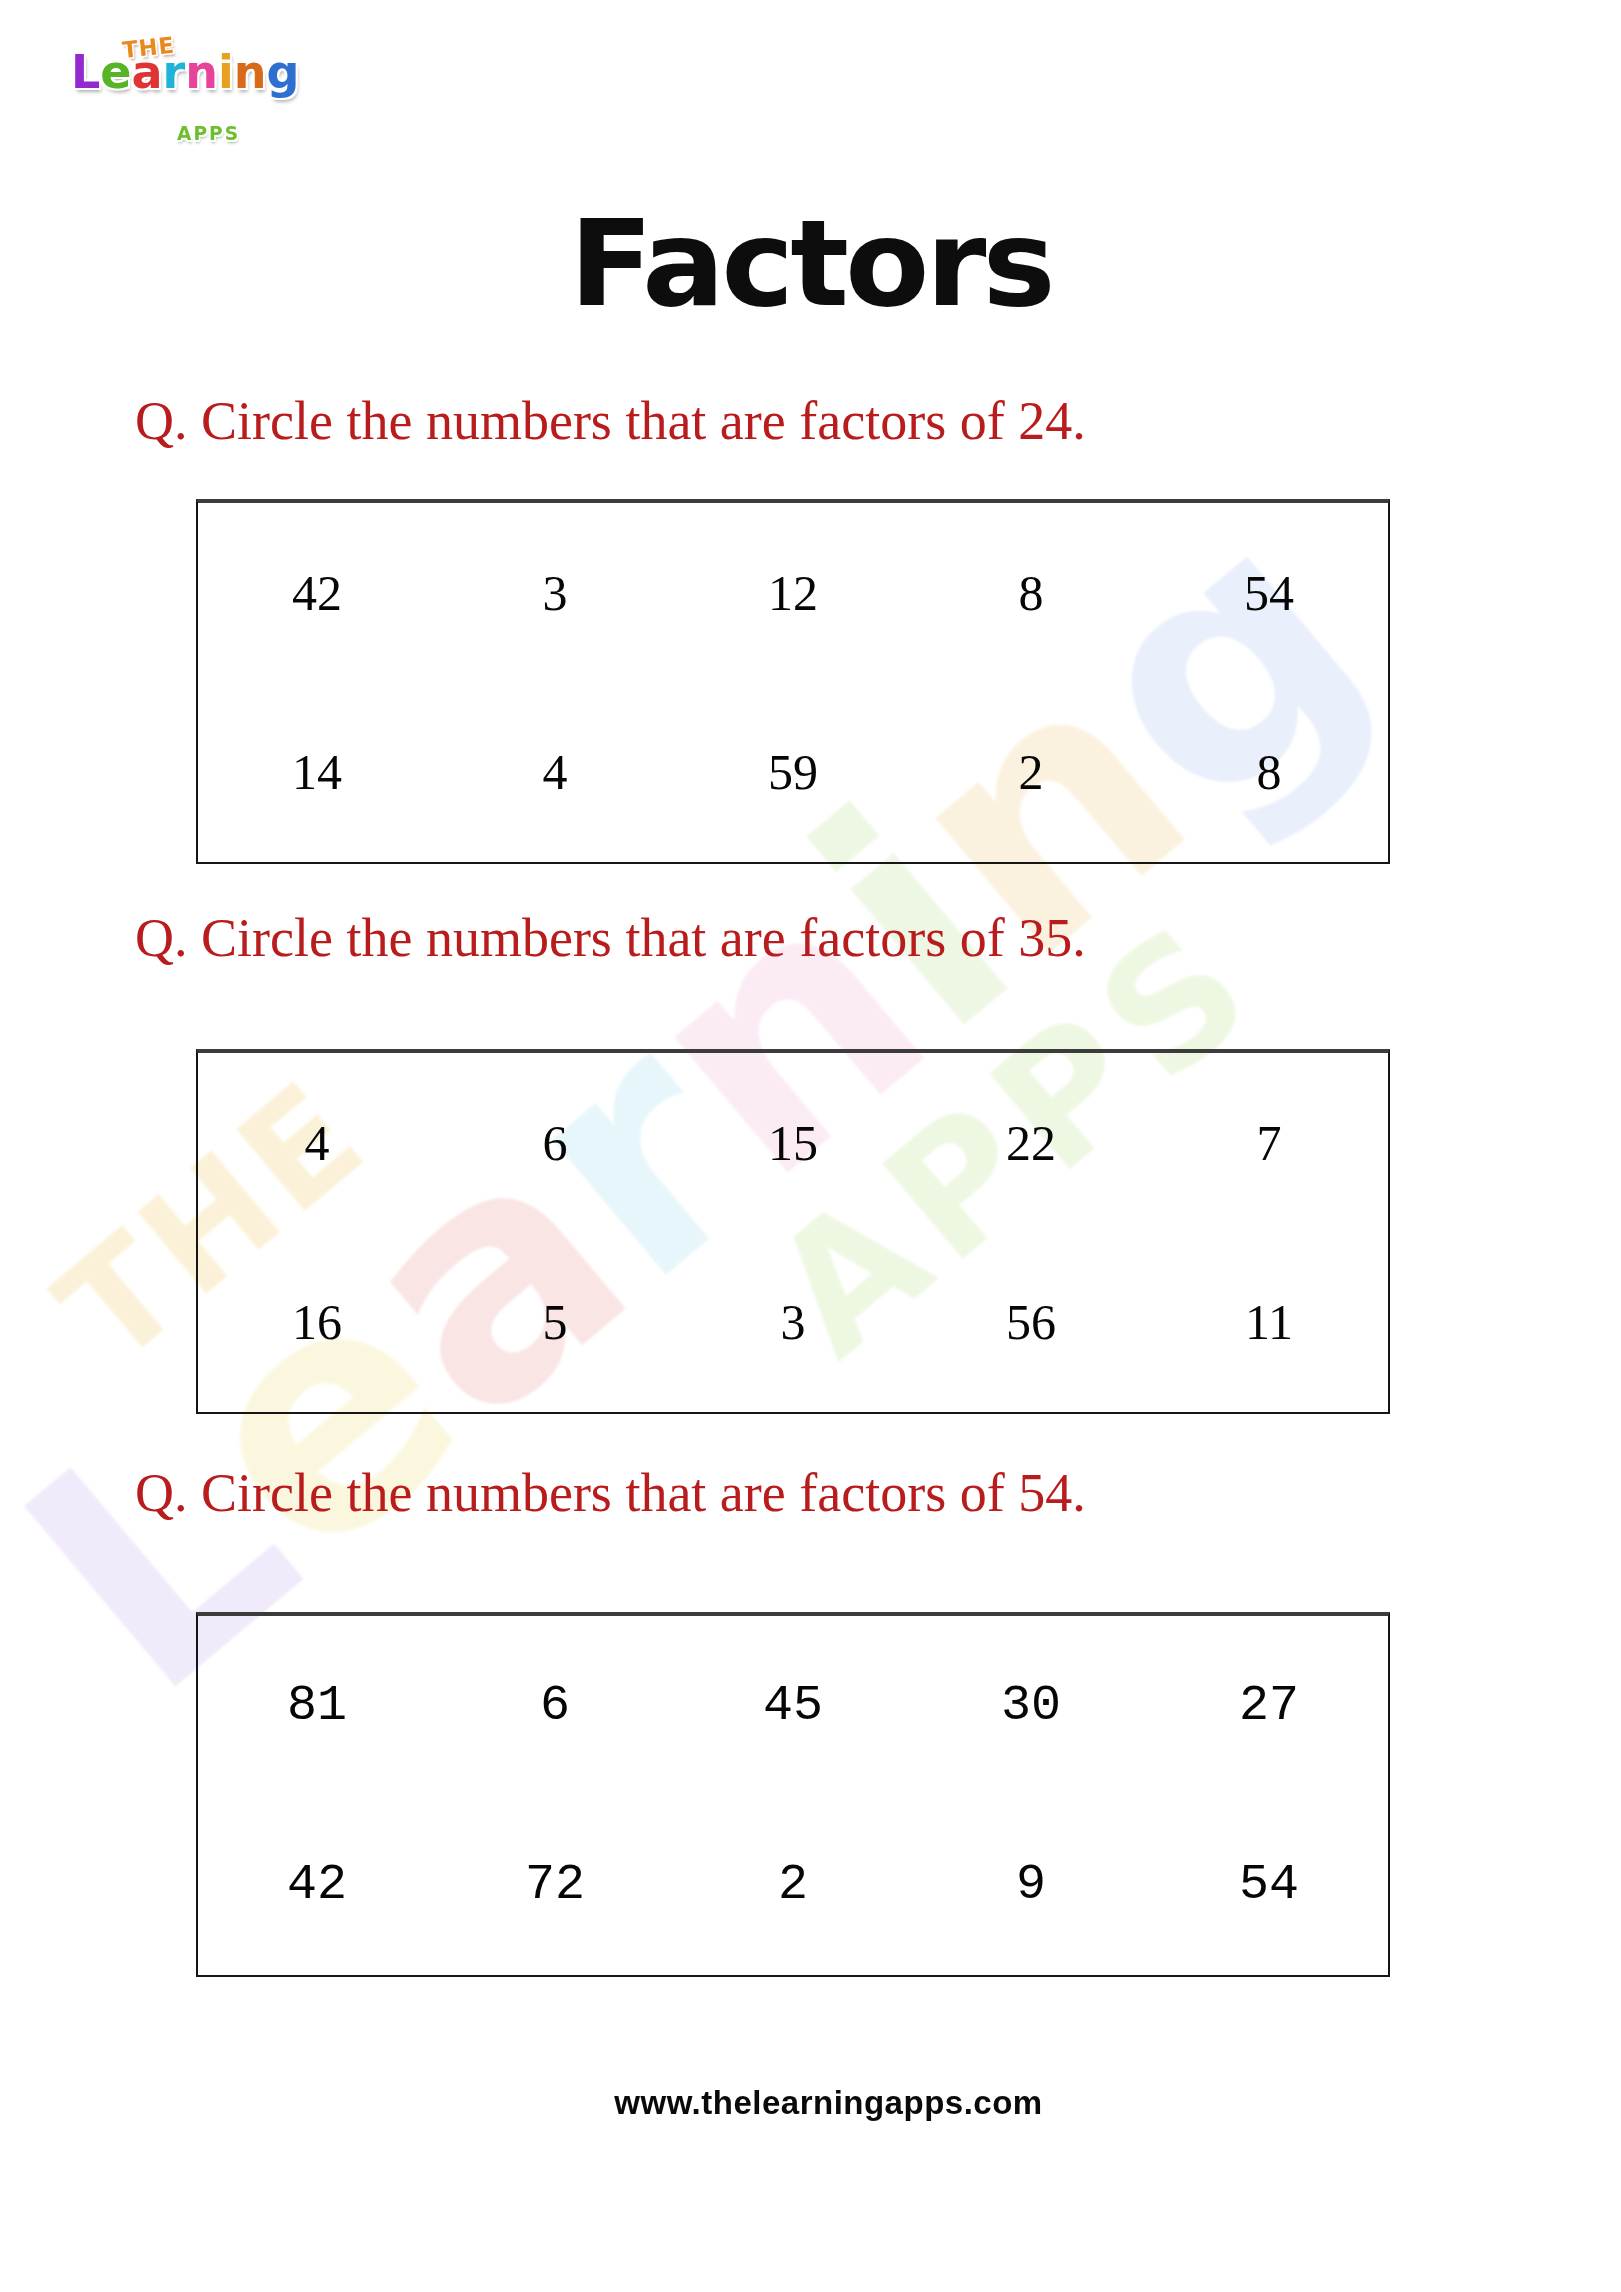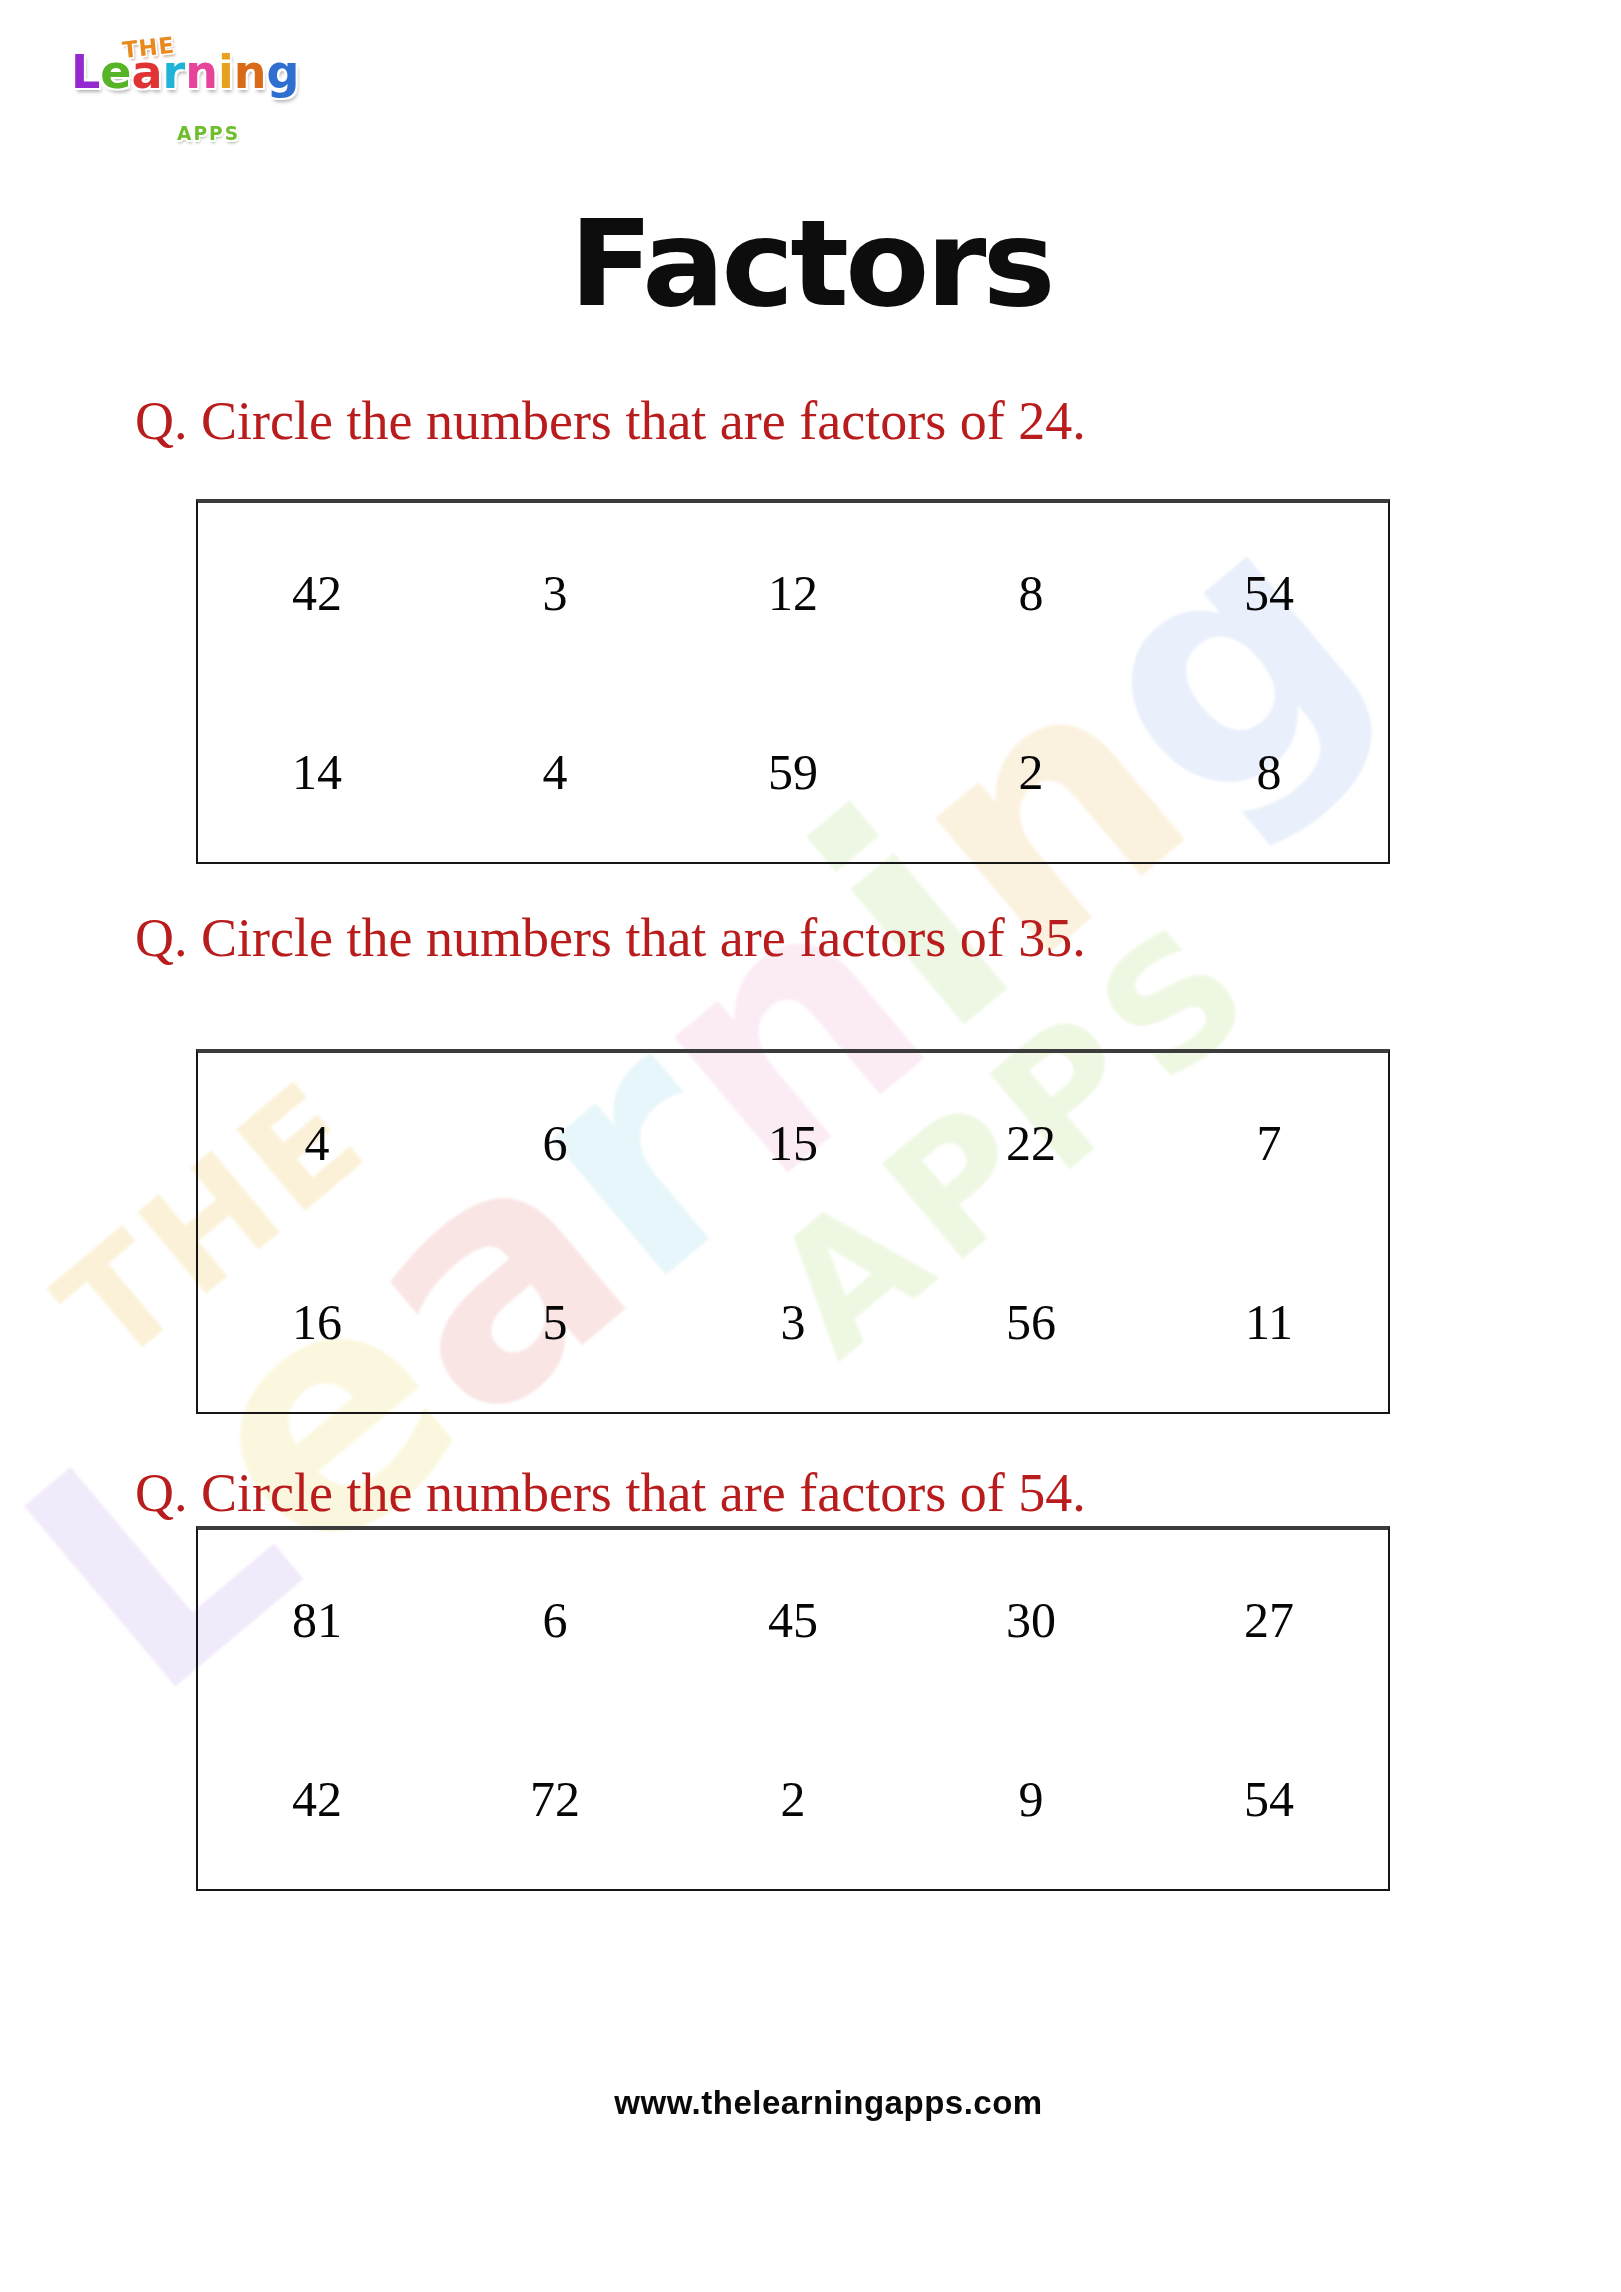--- a/index.html
+++ b/index.html
@@ -102,7 +102,7 @@
   }
   .numbox.b1{top:499px;}
   .numbox.b2{top:1049px;}
-  .numbox.b3{top:1526px;}
+  .numbox.b3{top:1612px;font-family:Liberation Mono, monospace;}
   .num{
     font-size:50px;
     color:#060606;

